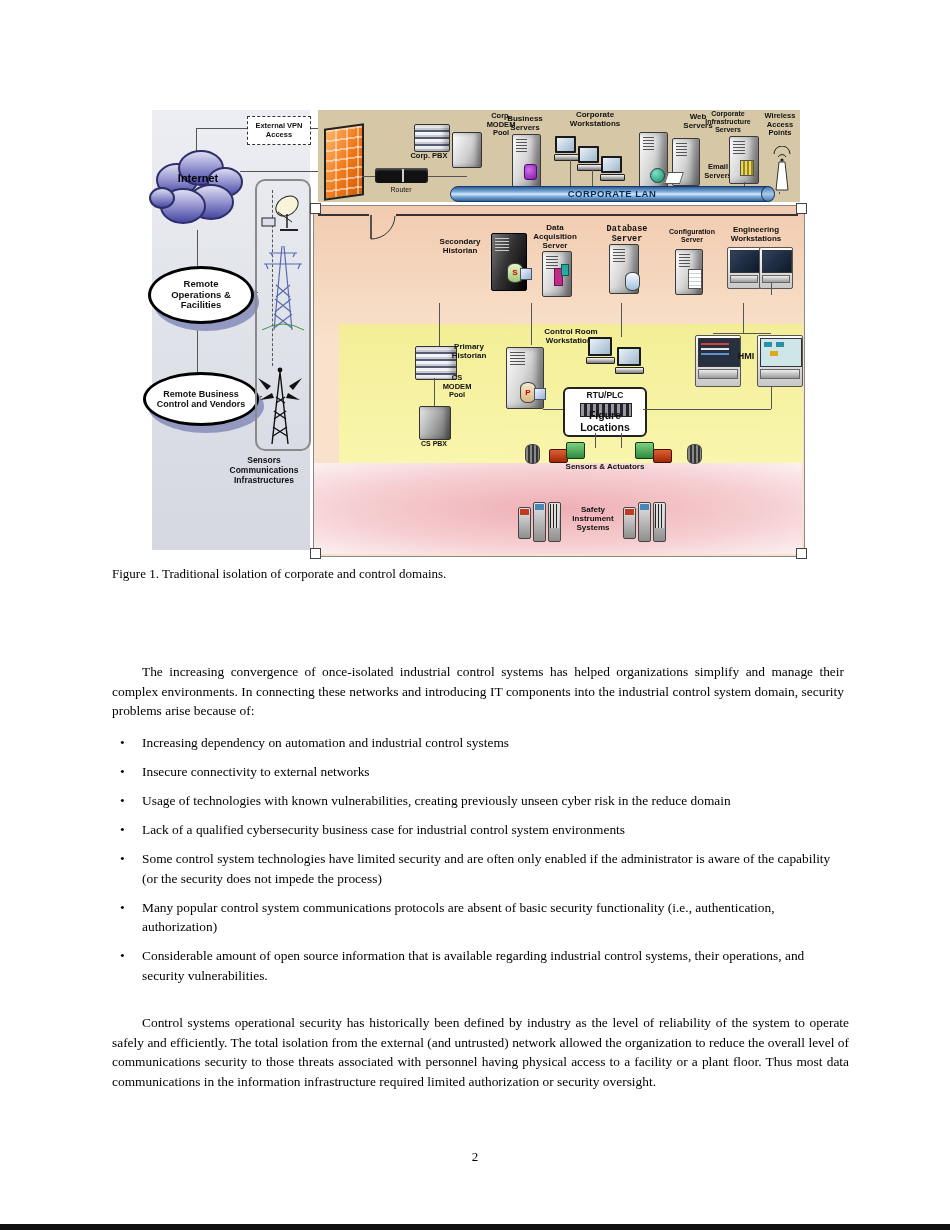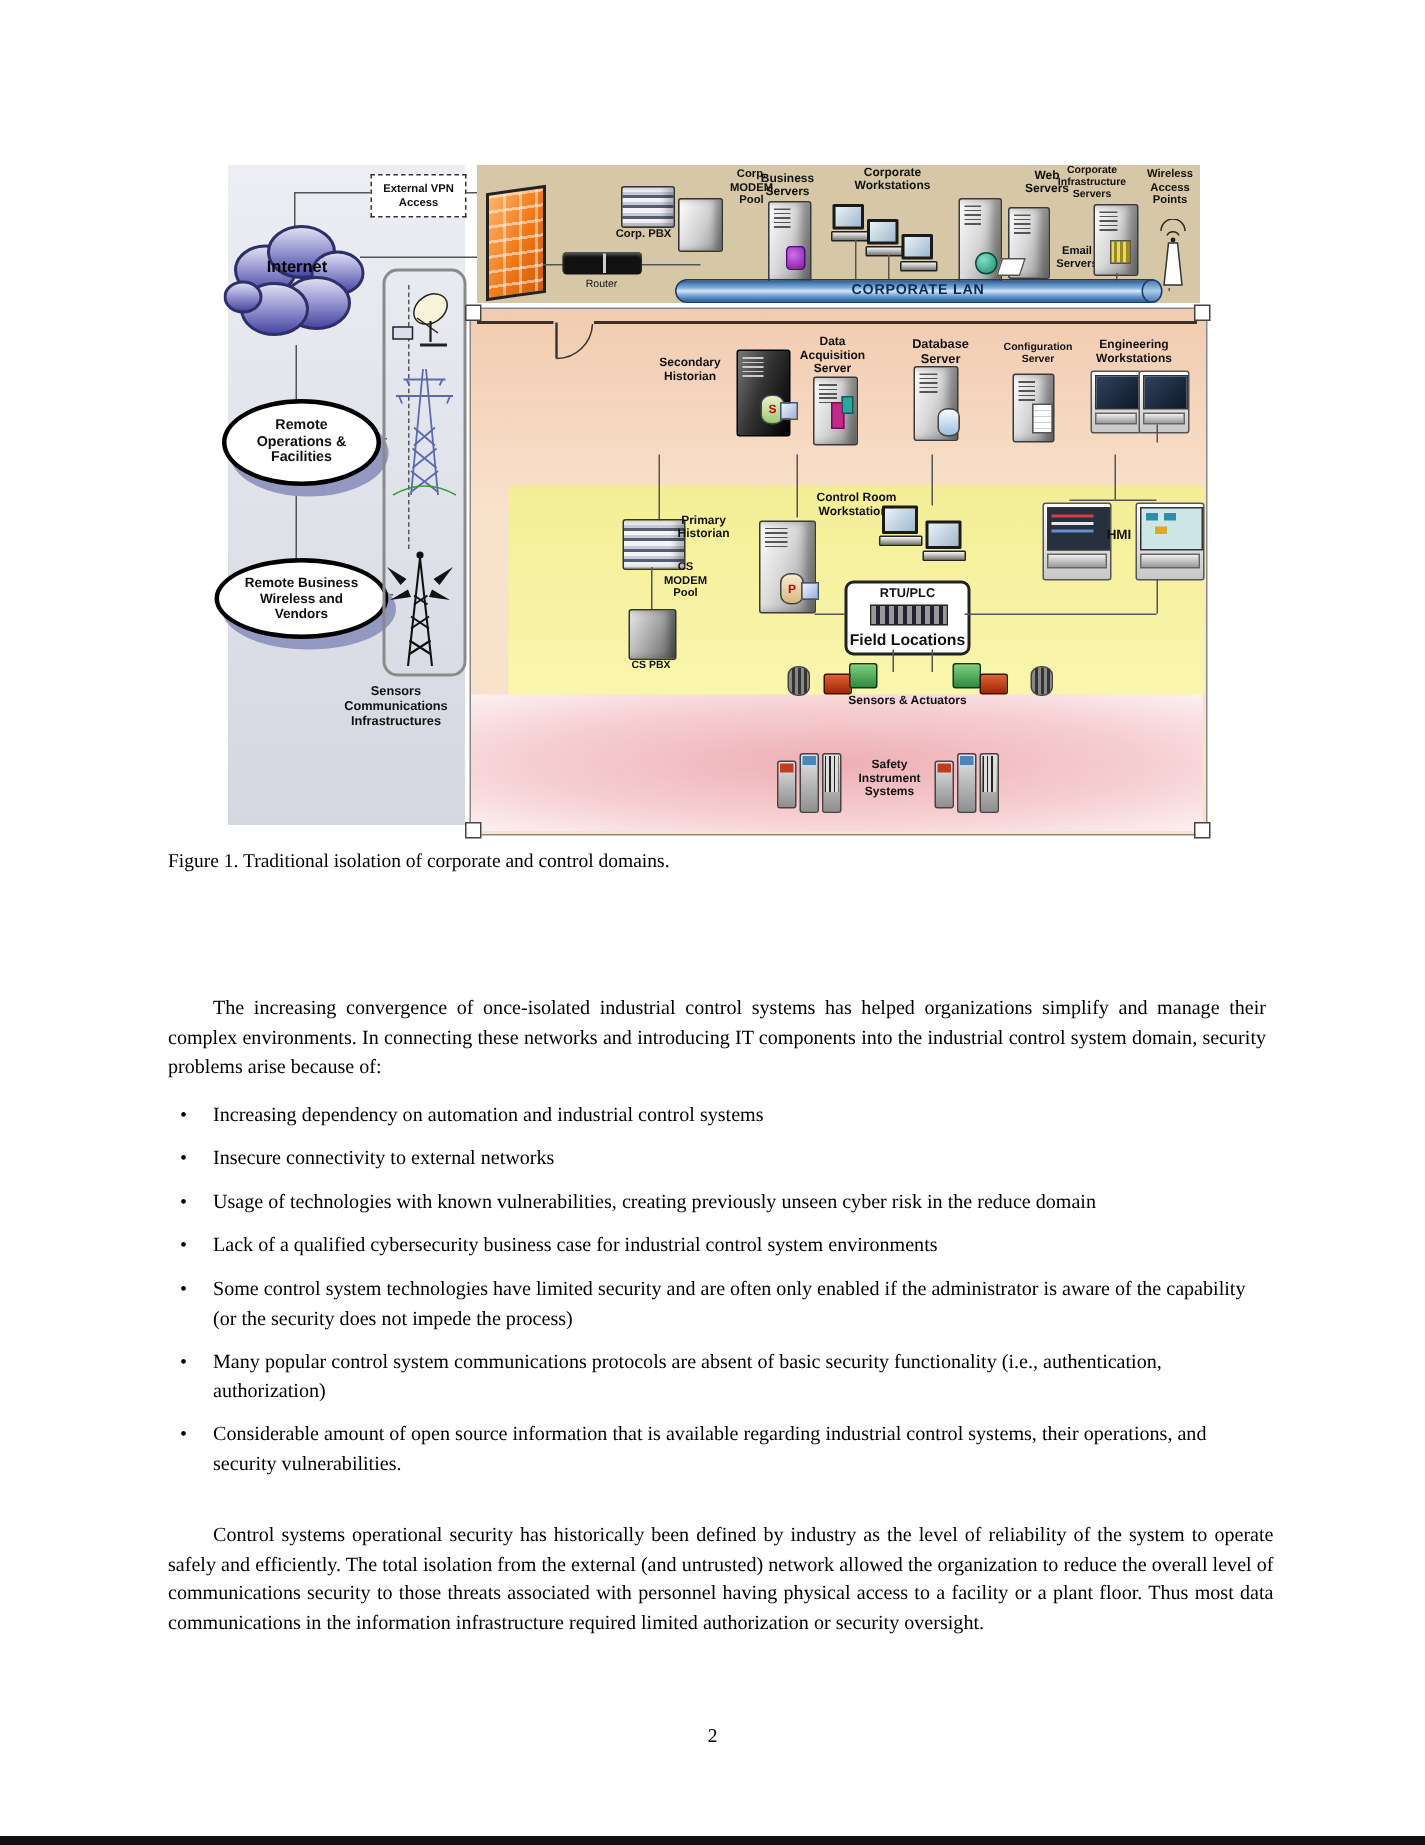--- a/index.html
+++ b/index.html
@@ -240,7 +240,7 @@
     <div class="a" style="left:240px;top:62px;width:7px;height:16px;background:#c22a8a;border:1px solid #701050;"></div>
     <div class="a" style="left:247px;top:58px;width:6px;height:10px;background:#2aa8a0;border:1px solid #0a5a55;"></div>
 
-    <div class="lbl" style="left:281px;top:19px;width:64px;font-size:8.5px;">Database Server</div>
+    <div class="lbl" style="left:281px;top:19px;width:64px;font-size:8.5px;font-family:Liberation Mono, monospace;">Database Server</div>
     <div class="tower" style="left:295px;top:38px;width:28px;height:48px;"></div>
     <div class="cylb" style="left:311px;top:66px;width:13px;height:17px;background:linear-gradient(#f8fbff,#9fc0e0);"></div>
 

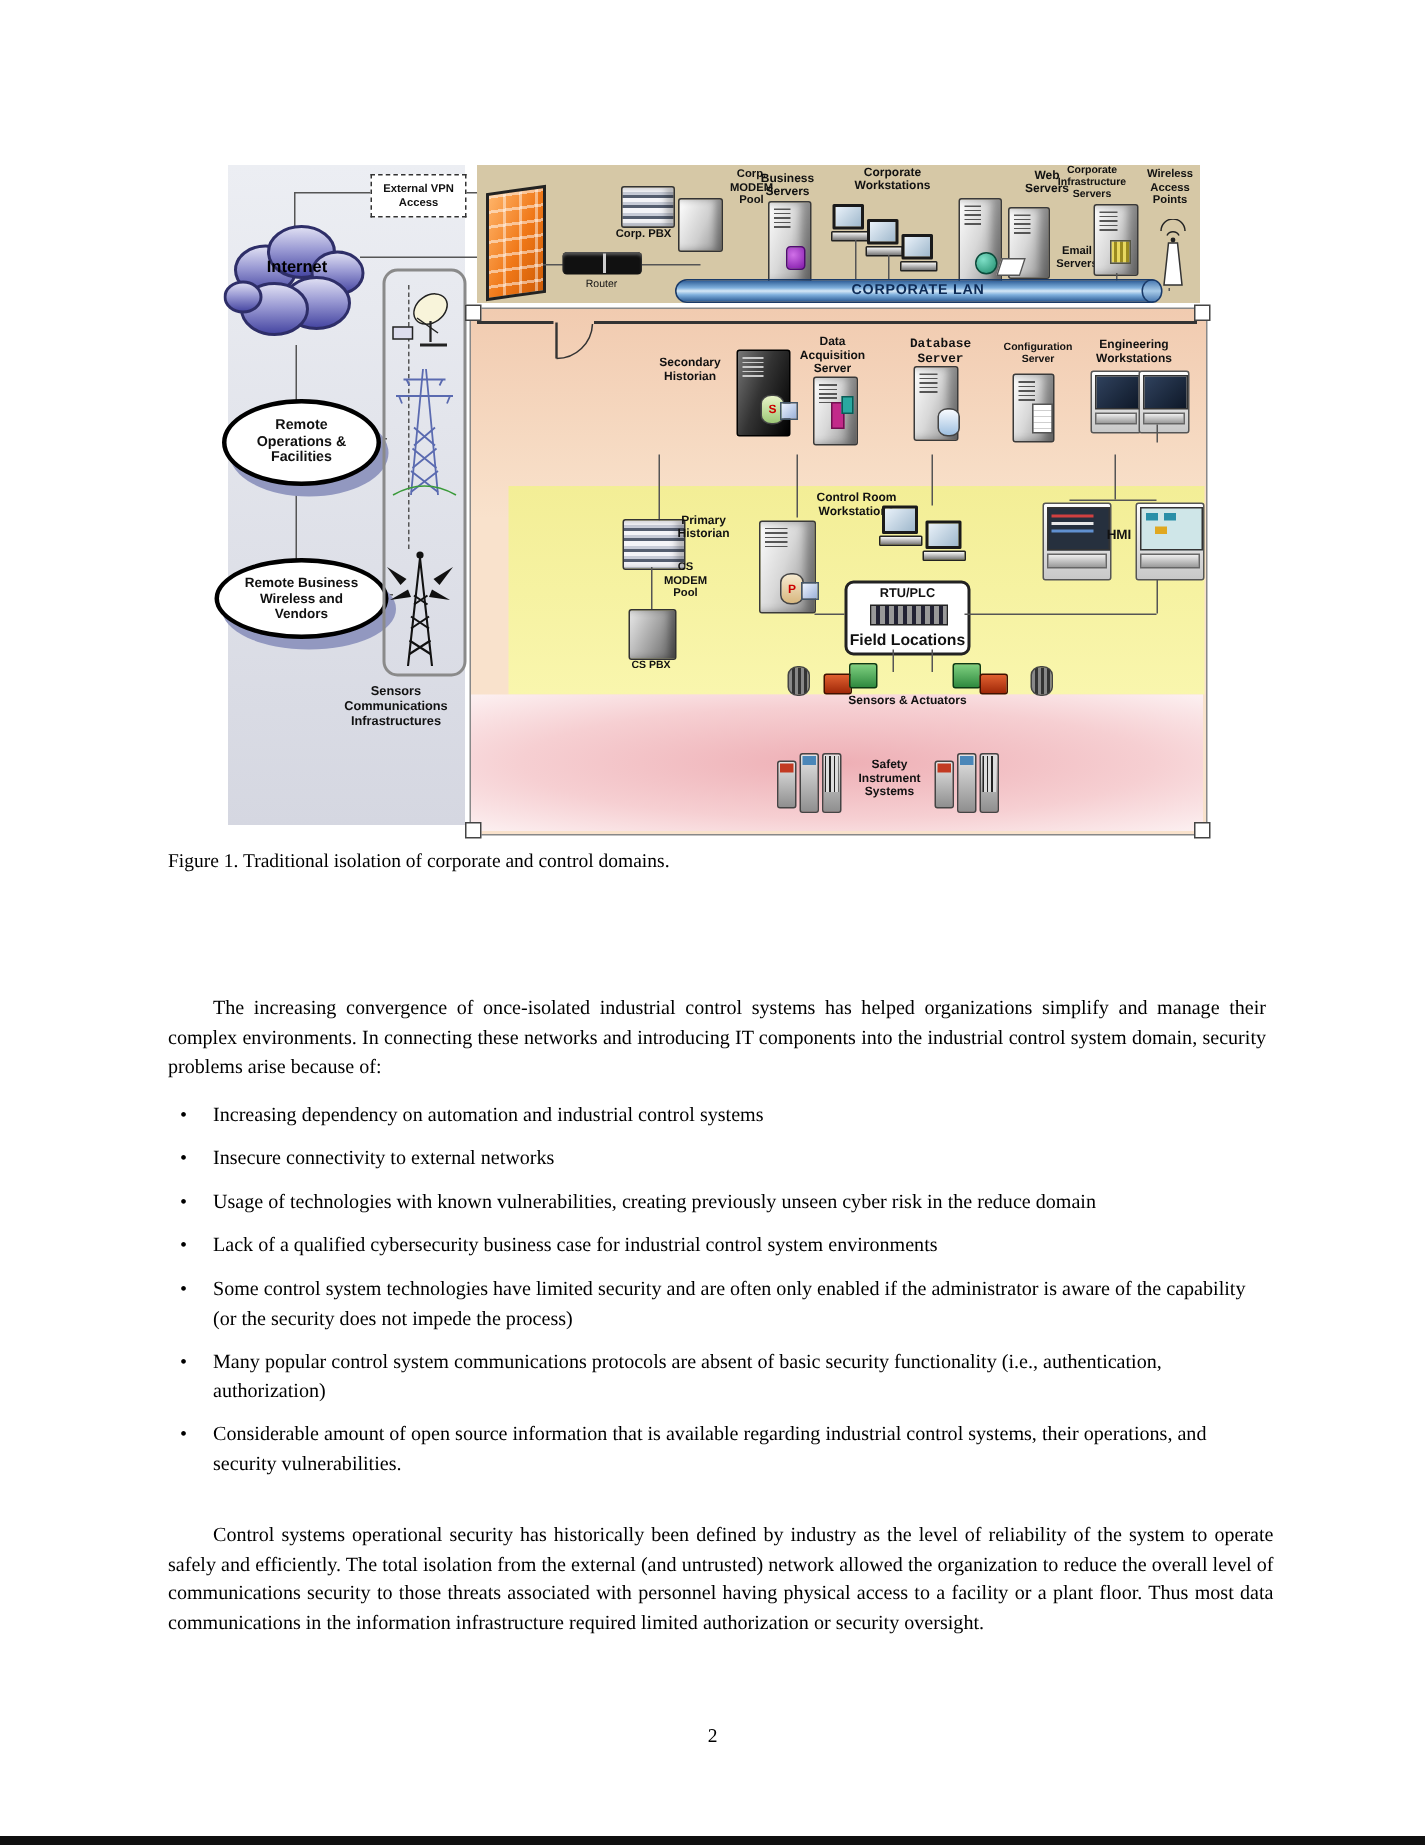--- a/index.html
+++ b/index.html
@@ -111,7 +111,7 @@
     </div>
 
     <div class="node" style="left:143px;top:372px;width:110px;height:48px;">
-      <span class="lbl" style="position:static;font-size:9px;width:92px;">Remote Business Wireless and Vendors</span>
+      <span class="lbl" style="position:static;font-size:9px;width:92px;">Remote Business Control and Vendors</span>
     </div>
 
     <div class="a" style="left:255px;top:179px;width:52px;height:268px;border:2px solid #8a8a8a;border-radius:10px;"></div>

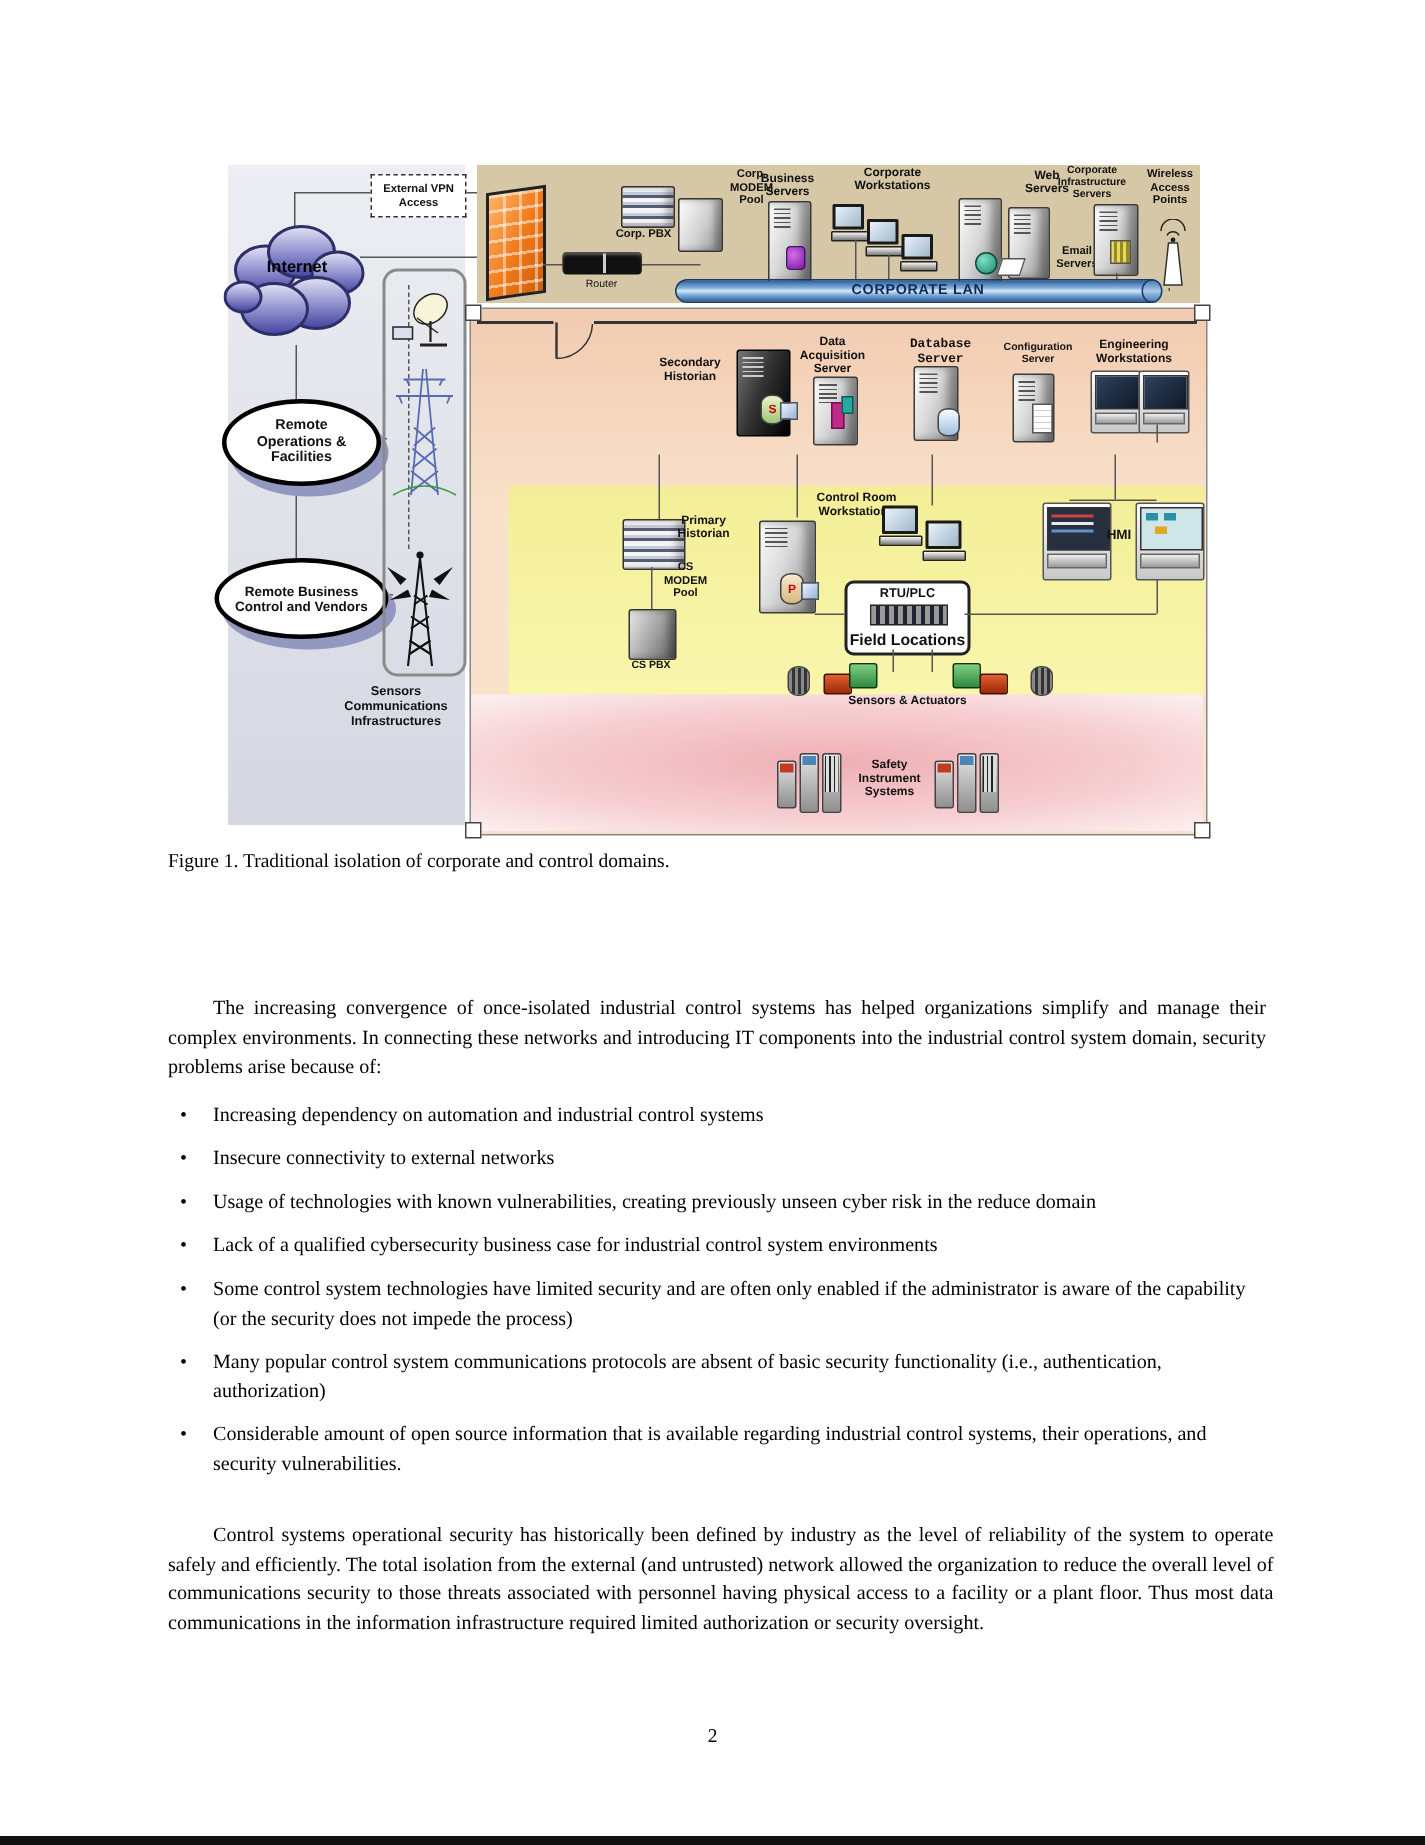--- a/index.html
+++ b/index.html
@@ -291,7 +291,7 @@
     <div class="a" style="left:249px;top:181px;width:80px;height:46px;background:#fff;border:2px solid #222;border-radius:6px;text-align:center;">
       <div class="lbl" style="position:static;font-size:8.5px;margin-top:2px;">RTU/PLC</div>
       <div class="a" style="left:15px;top:14px;width:50px;height:12px;border:1px solid #222;background:repeating-linear-gradient(90deg,#999 0 3px,#223 3px 6px);"></div>
-      <div class="lbl" style="position:absolute;left:0;right:0;bottom:2px;font-size:10.5px;">Field Locations</div>
+      <div class="lbl" style="position:absolute;left:0;right:0;bottom:2px;font-size:10.5px;">Figure Locations</div>
     </div>
     <div class="ln" style="left:229px;top:203px;width:20px;height:1px;"></div>
     <div class="ln" style="left:329px;top:203px;width:128px;height:1px;"></div>

